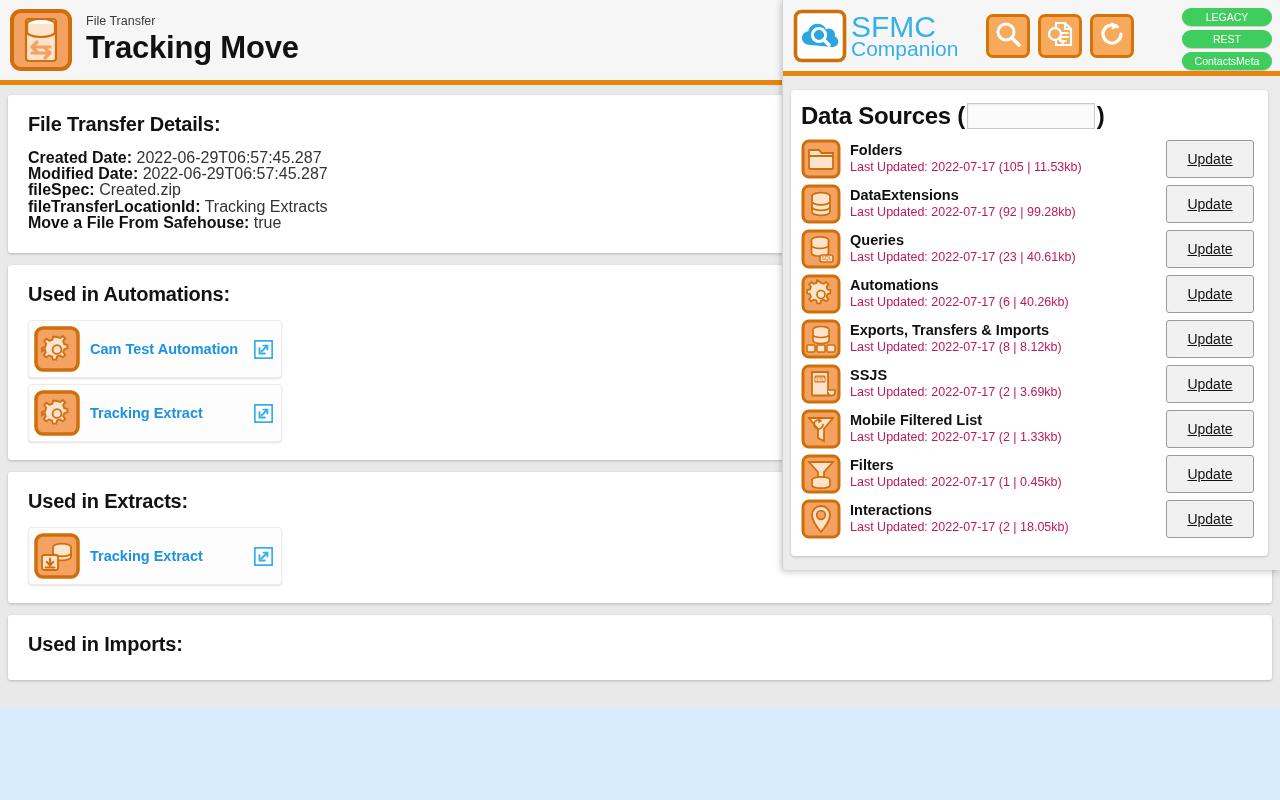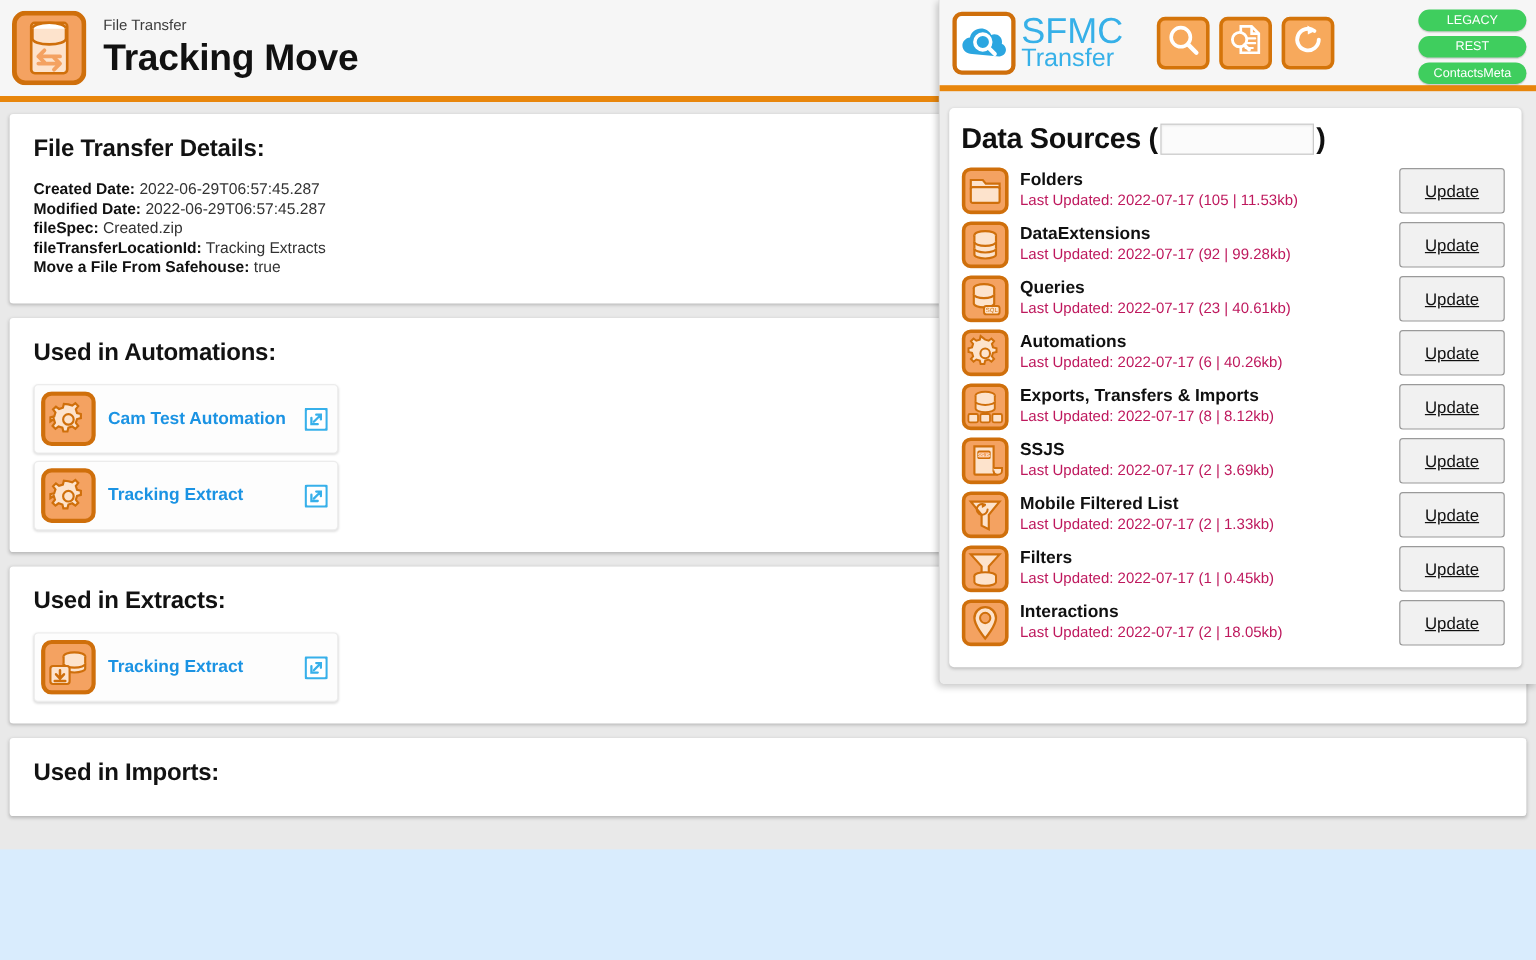--- a/index.html
+++ b/index.html
@@ -310,7 +310,7 @@
         </span>
         <div class="brand-words">
           <div class="brand-top">SFMC</div>
-          <div class="brand-bot">Transfer</div>
+          <div class="brand-bot">Companion</div>
         </div>
       </div>
 

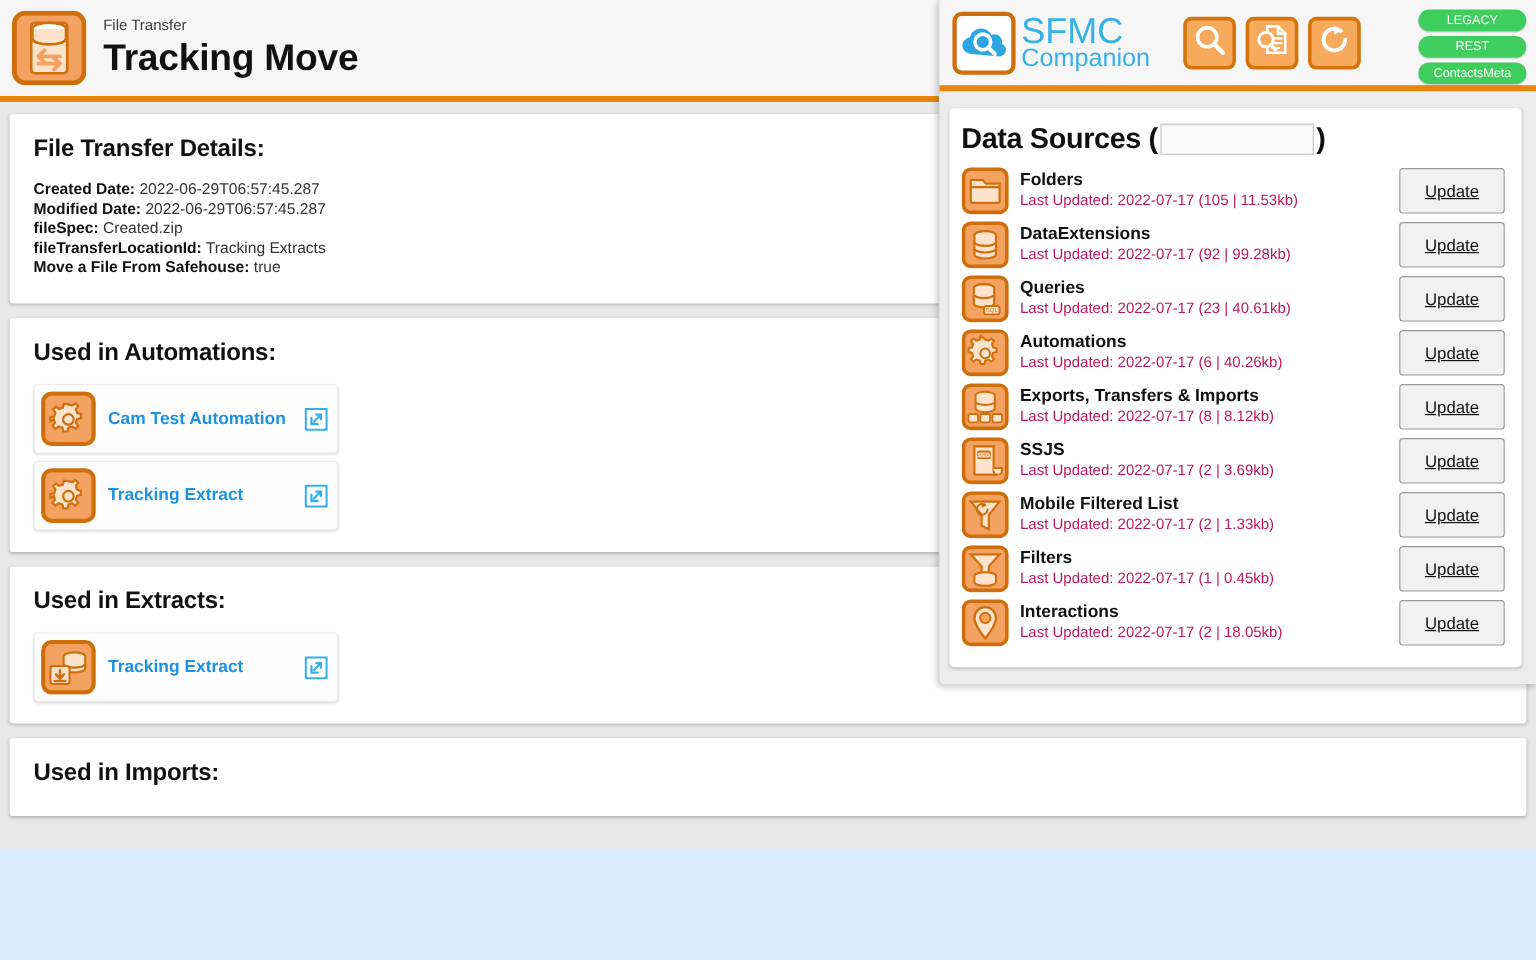--- a/index.html
+++ b/index.html
@@ -45,7 +45,7 @@
     font-size: 20px; font-weight: bold; color: #121212;
     margin-bottom: 14px; letter-spacing: -0.2px;
   }
-  .detail-line { font-size: 13px; color: #333; line-height: 16.2px; }
+  .detail-line { font-size: 16px; color: #333; line-height: 16.2px; }
   .detail-line b { color: #111; }
 
   .item-row {

